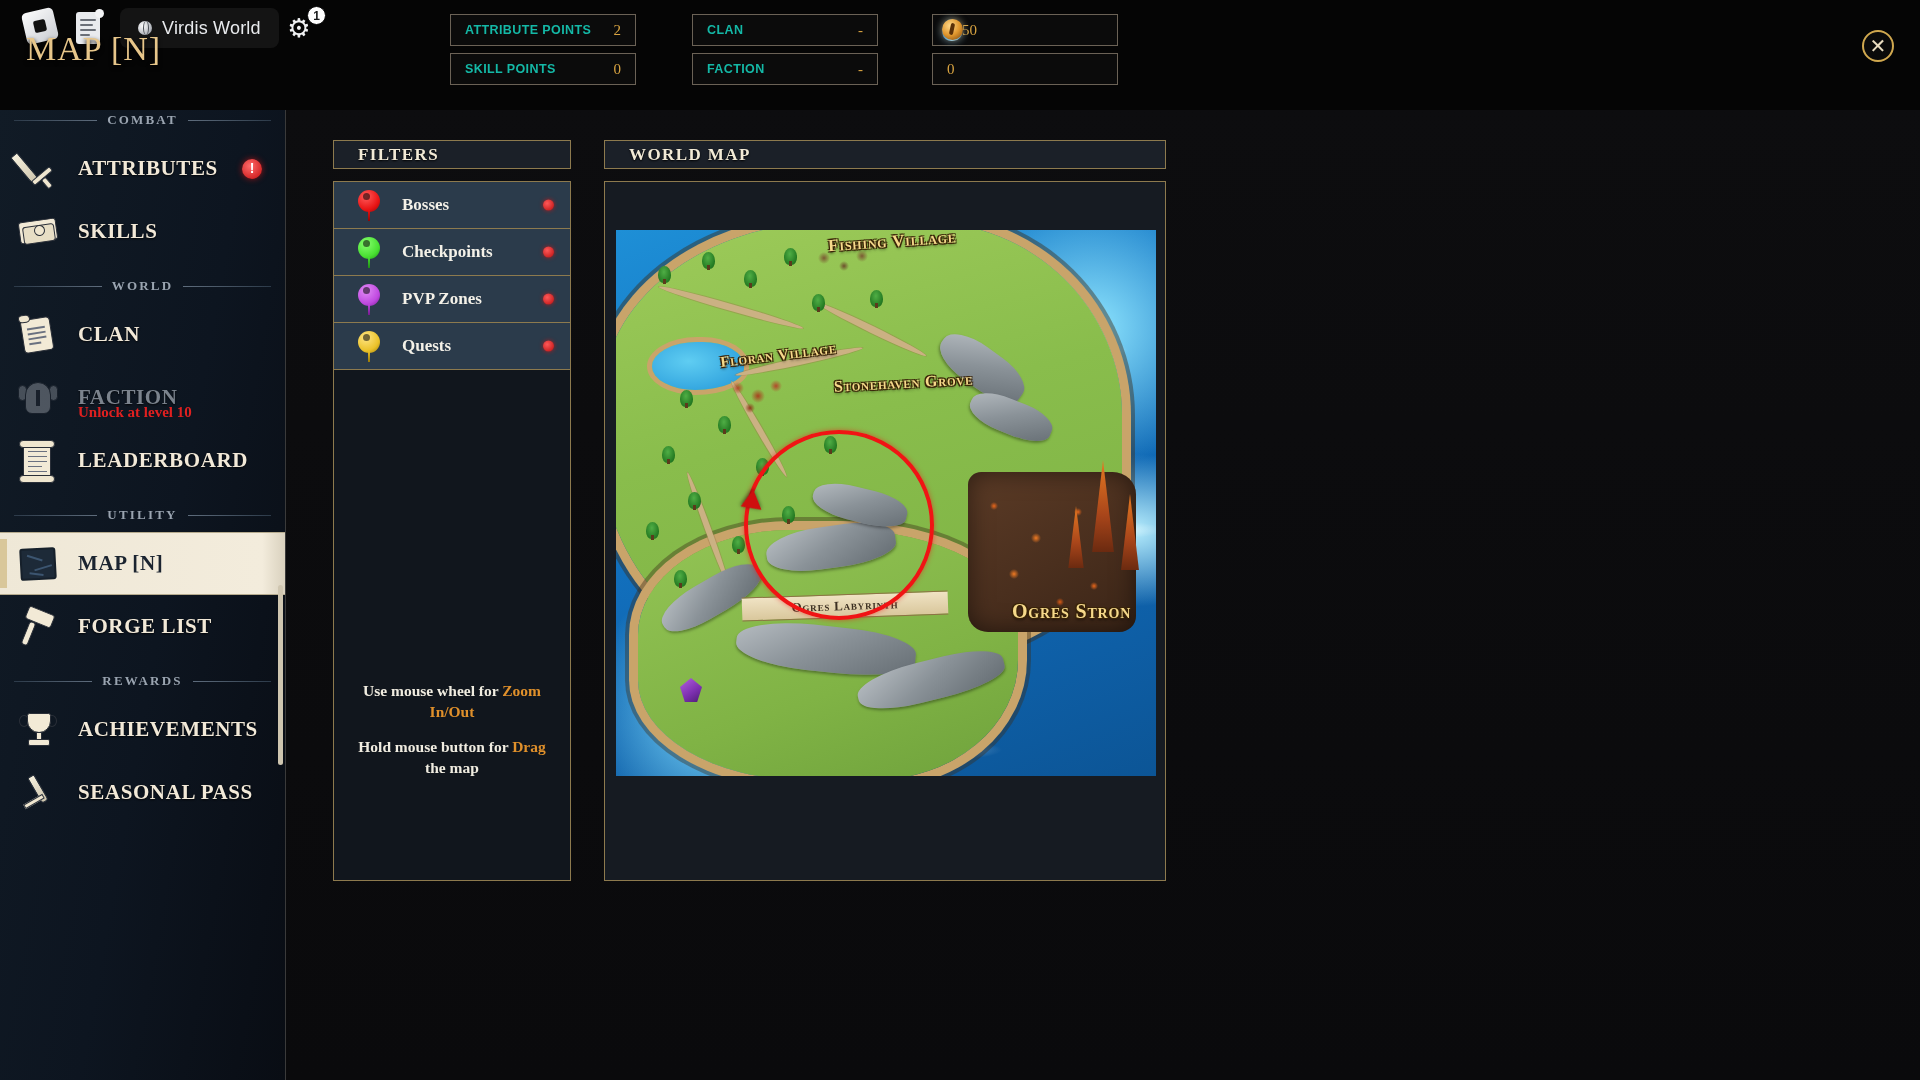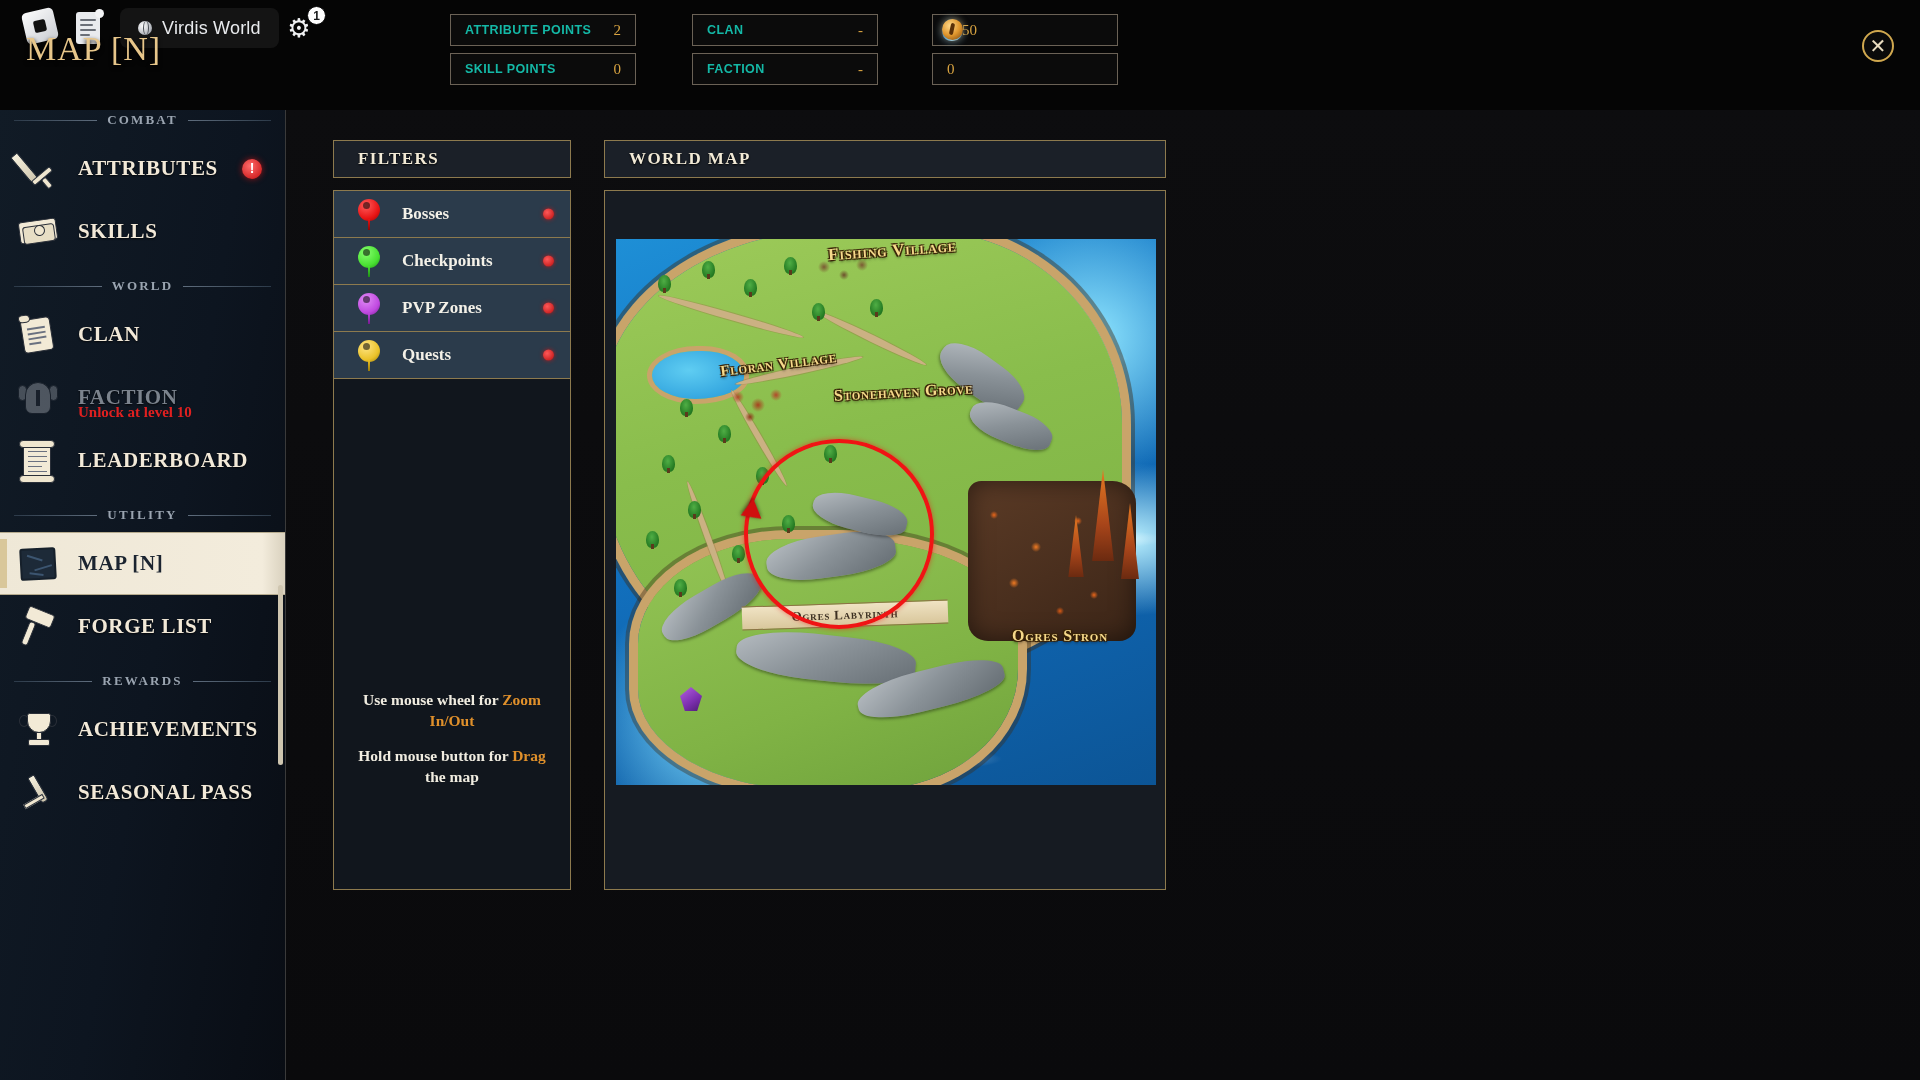--- a/index.html
+++ b/index.html
@@ -268,7 +268,7 @@
   }
   .panel-head {
     border:1px solid #8d7a4e; background:#1b2028;
-    height:38px; display:flex; align-items:center; padding-left:24px;
+    height:29px; display:flex; align-items:center; padding-left:24px;
   }
   .panel-head .t {
     color:#f2ead6; font-size:17px; letter-spacing:1.4px; font-weight:bold;

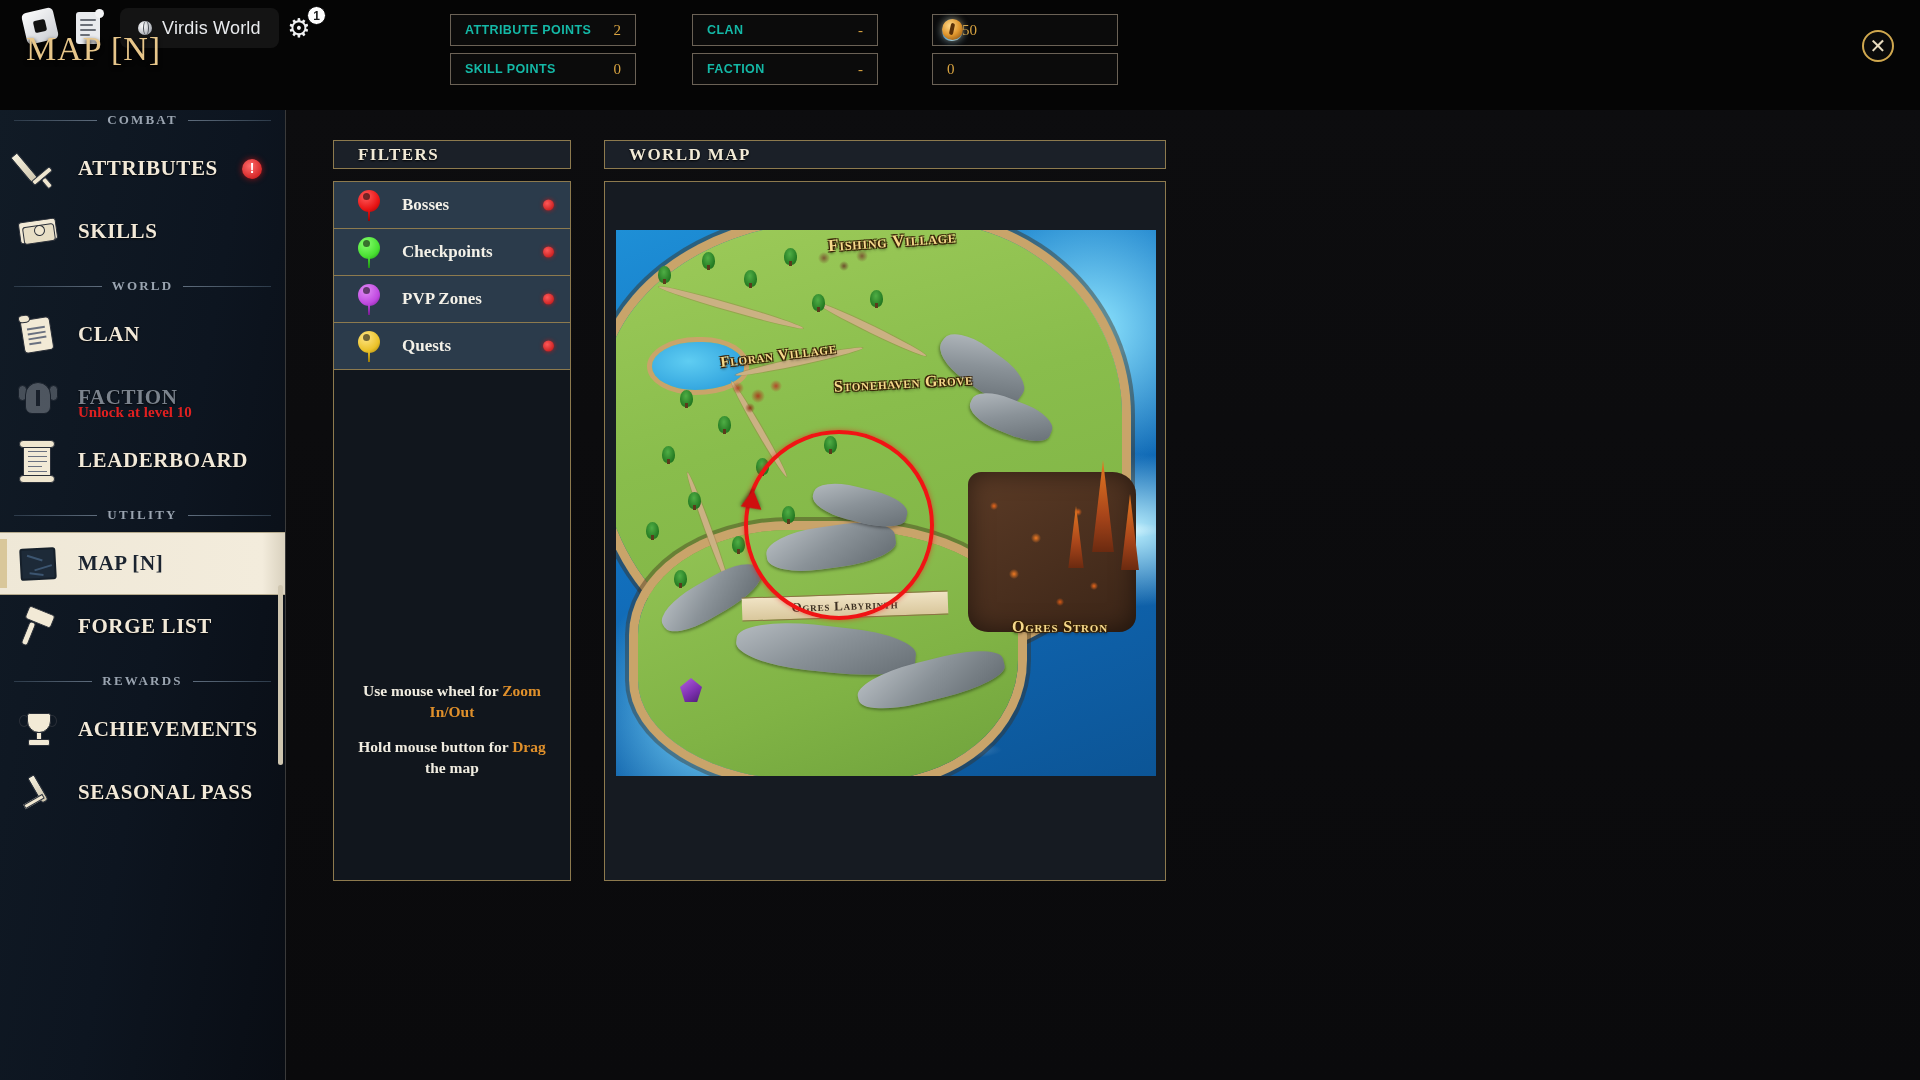--- a/index.html
+++ b/index.html
@@ -734,7 +734,7 @@
           <div class="map-label" style="left:212px; top:2px; font-size:17px; transform:rotate(-4deg); text-align:center; width:120px; line-height:19px;">Fishing Village</div>
           <div class="map-label" style="left:104px; top:118px; font-size:15px; transform:rotate(-7deg); text-align:center; width:100px; line-height:17px;">Floran Village</div>
           <div class="map-label" style="left:218px; top:144px; font-size:16px; transform:rotate(-3deg);">Stonehaven Grove</div>
-          <div class="map-label" style="left:396px; top:388px; font-size:16px;">Ogres Stron</div>
+          <div class="map-label" style="left:396px; top:370px; font-size:20px;">Ogres Stron</div>
 
           <div style="position:absolute; left:112px; top:148px; width:62px; height:38px;
                       background:radial-gradient(circle 6px at 10px 10px,#b2492a,transparent),

